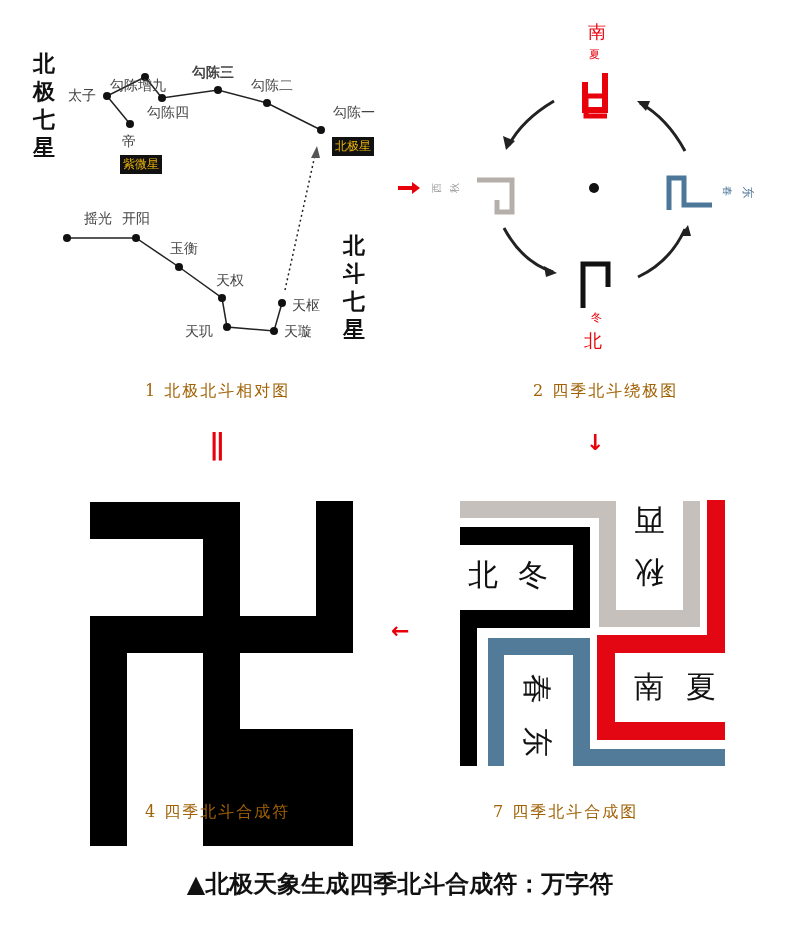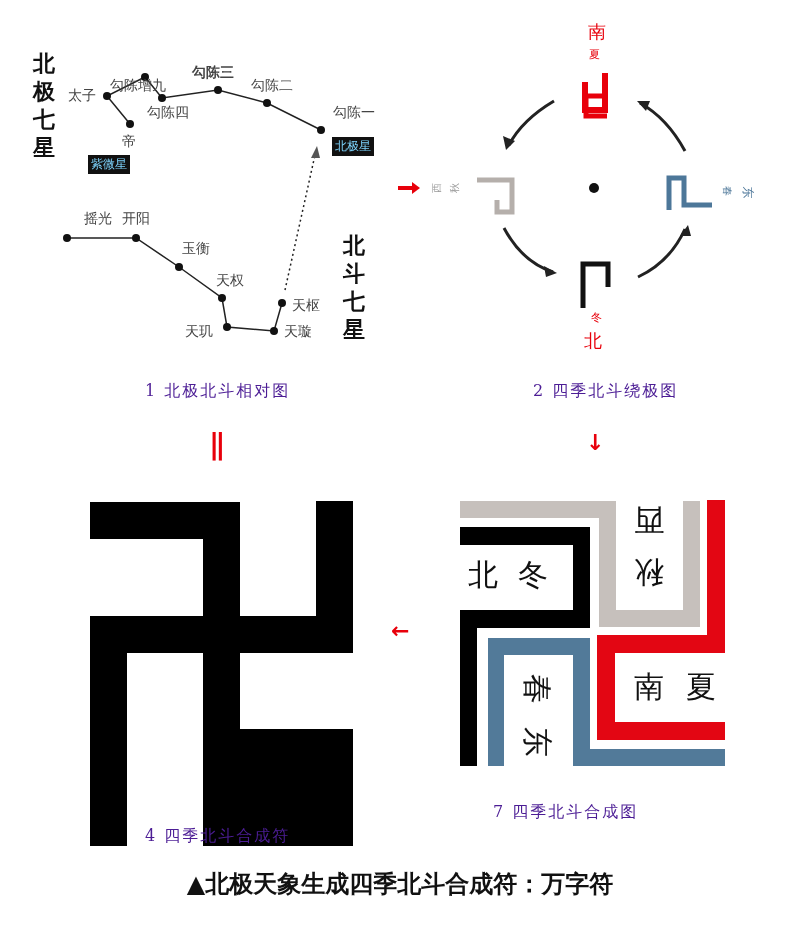--- a/index.html
+++ b/index.html
@@ -7,7 +7,7 @@
          font-family:"DejaVu Serif", serif; color:#222; }
   .abs { position:absolute; }
   .star-label { position:absolute; font-size:14px; color:#444; font-family:"DejaVu Serif", serif; white-space:nowrap; }
-  .tag { position:absolute; background:#111; color:#7dd3fc; font-size:12px; padding:1px 3px; font-family:"DejaVu Sans", sans-serif; white-space:nowrap; }
+  .tag { position:absolute; background:#111; color:#eab308; font-size:12px; padding:1px 3px; font-family:"DejaVu Sans", sans-serif; white-space:nowrap; }
   .vtitle { position:absolute; font-size:22px; font-weight:bold; color:#111; line-height:28px; width:24px; text-align:center; font-family:"DejaVu Sans", sans-serif; }
   .caption { position:absolute; font-size:16px; color:#4c1d95; font-family:"DejaVu Serif", serif; letter-spacing:2px; white-space:nowrap; }
   .red { color:#e8000b; }

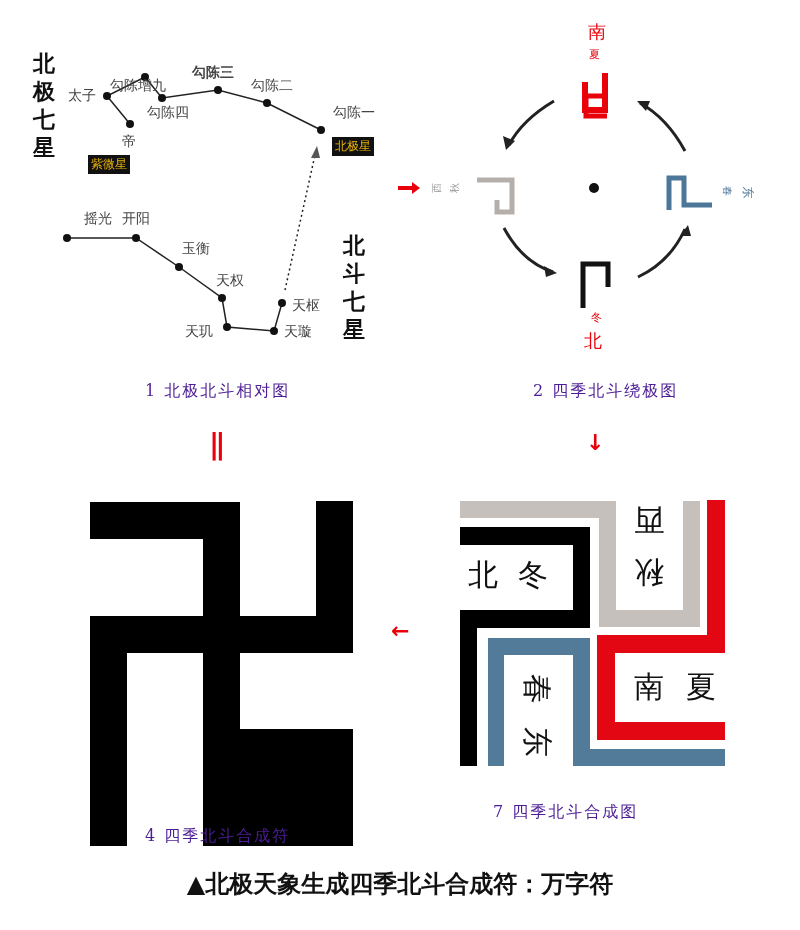--- a/index.html
+++ b/index.html
@@ -57,7 +57,7 @@
   <span class="star-label" style="left:192px; top:64px;font-weight:bold;">勾陈三</span>
   <span class="star-label" style="left:251px; top:77px;">勾陈二</span>
   <span class="star-label" style="left:333px; top:104px;">勾陈一</span>
-  <span class="tag" style="left:88px; top:155px;">紫微星</span>
+  <span class="tag" style="left:120px; top:155px;">紫微星</span>
   <span class="tag" style="left:332px; top:137px;">北极星</span>
 
   <span class="star-label" style="left:48px; top:210px;margin-left:36px;">摇光</span>

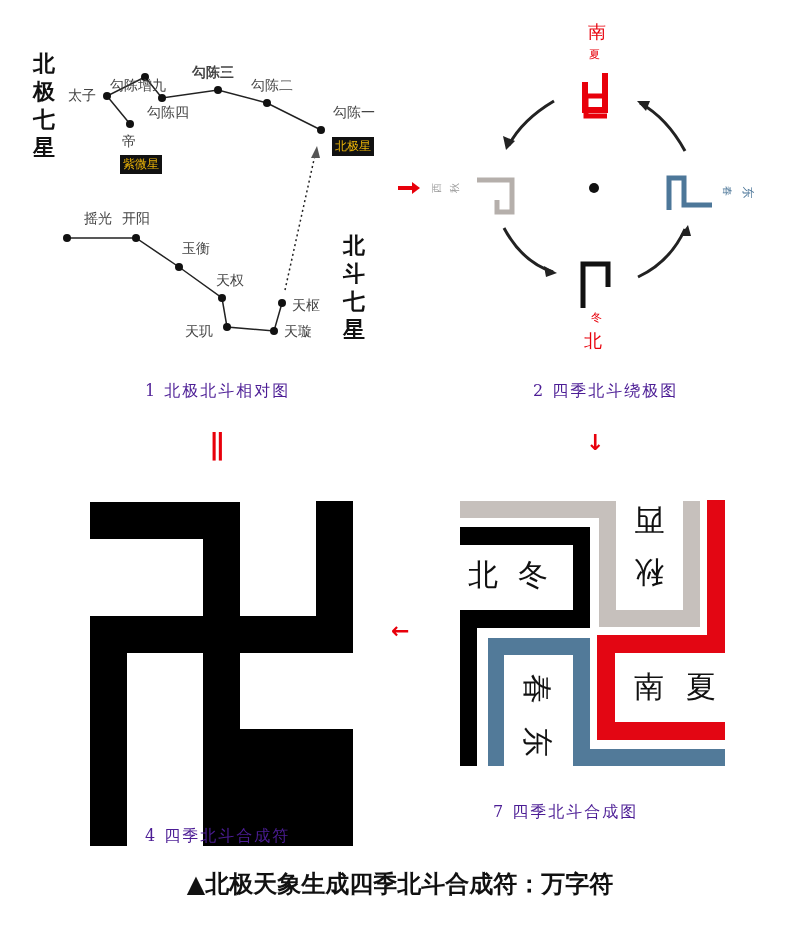--- a/index.html
+++ b/index.html
@@ -62,7 +62,7 @@
 
   <span class="star-label" style="left:48px; top:210px;margin-left:36px;">摇光</span>
   <span class="star-label" style="left:122px; top:210px;">开阳</span>
-  <span class="star-label" style="left:170px; top:240px;margin-left:12px;">玉衡</span>
+  <span class="star-label" style="left:170px; top:240px;">玉衡</span>
   <span class="star-label" style="left:216px; top:272px;">天权</span>
   <span class="star-label" style="left:185px; top:323px;">天玑</span>
   <span class="star-label" style="left:284px; top:323px;">天璇</span>

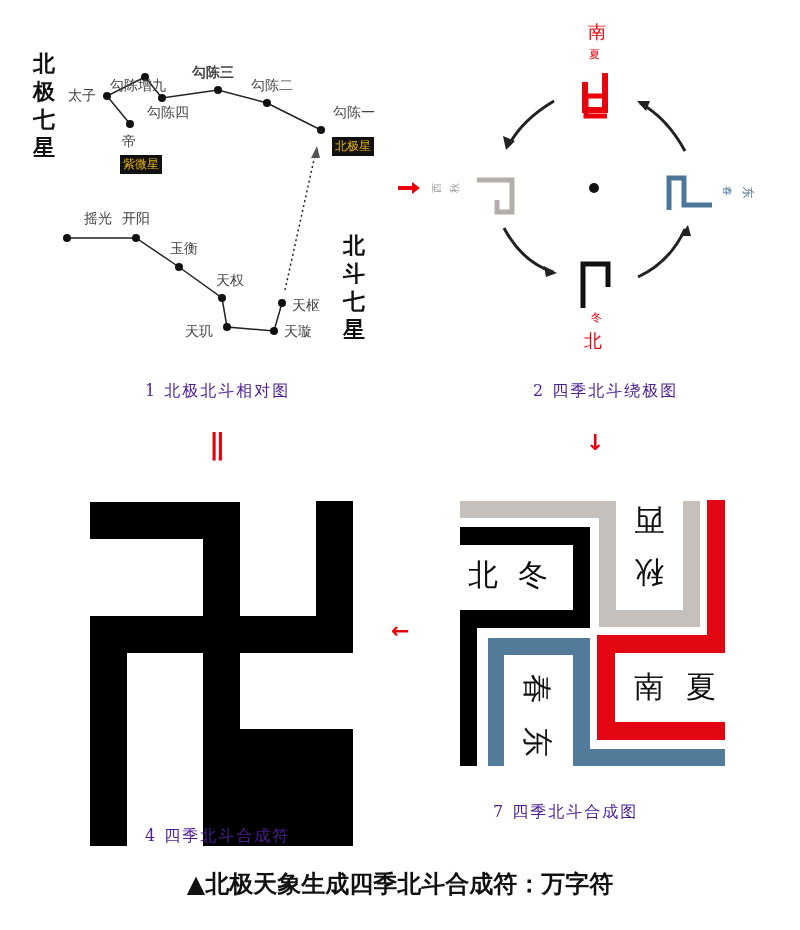--- a/index.html
+++ b/index.html
@@ -9,7 +9,7 @@
   .star-label { position:absolute; font-size:14px; color:#444; font-family:"DejaVu Serif", serif; white-space:nowrap; }
   .tag { position:absolute; background:#111; color:#eab308; font-size:12px; padding:1px 3px; font-family:"DejaVu Sans", sans-serif; white-space:nowrap; }
   .vtitle { position:absolute; font-size:22px; font-weight:bold; color:#111; line-height:28px; width:24px; text-align:center; font-family:"DejaVu Sans", sans-serif; }
-  .caption { position:absolute; font-size:16px; color:#4c1d95; font-family:"DejaVu Serif", serif; letter-spacing:2px; white-space:nowrap; }
+  .caption { position:absolute; font-size:16px; color:#a16207; font-family:"DejaVu Serif", serif; letter-spacing:2px; white-space:nowrap; }
   .red { color:#e8000b; }
   .big-label { position:absolute; font-size:30px; color:#111; font-family:"DejaVu Sans", sans-serif; line-height:34px; }
   .main-title { position:absolute; left:0; width:800px; top:868px; text-align:center; font-size:24px; font-weight:bold; color:#111; font-family:"DejaVu Sans", sans-serif; }

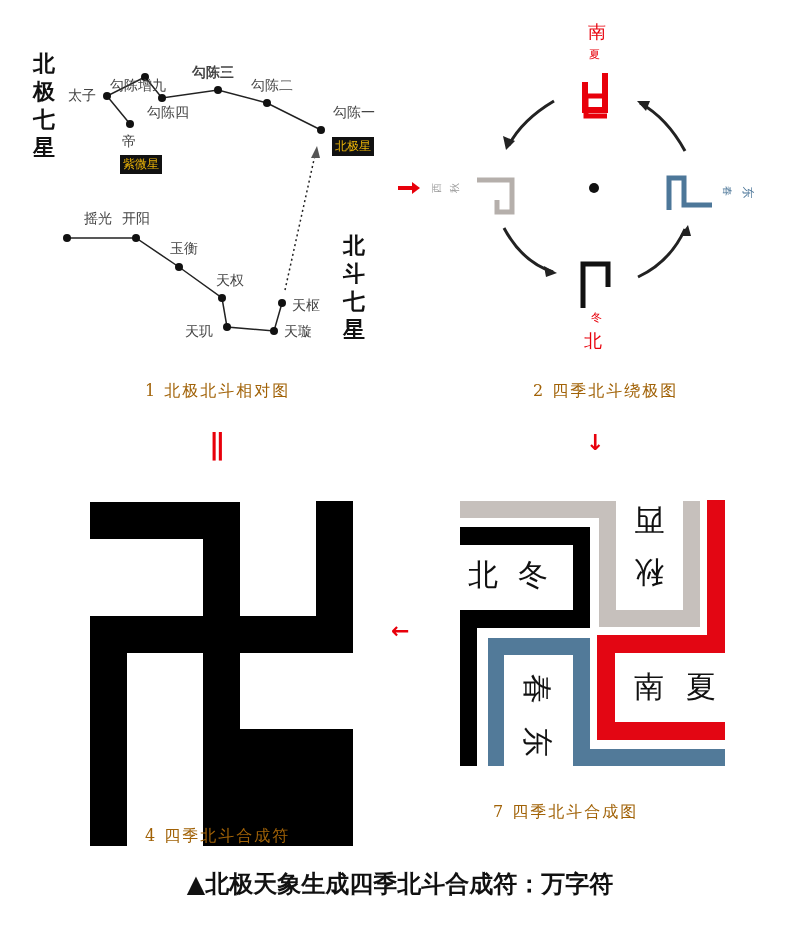--- a/index.html
+++ b/index.html
@@ -175,7 +175,7 @@
     <rect x="240" y="653" width="113" height="76" fill="#fff"></rect>
   </svg>
 
-  <div class="caption" style="left:145px; top:802px;margin-top:24px;">4 四季北斗合成符</div>
+  <div class="caption" style="left:145px; top:802px;">4 四季北斗合成符</div>
 </div>
 
 <div class="main-title">▲北极天象生成四季北斗合成符：万字符</div>

